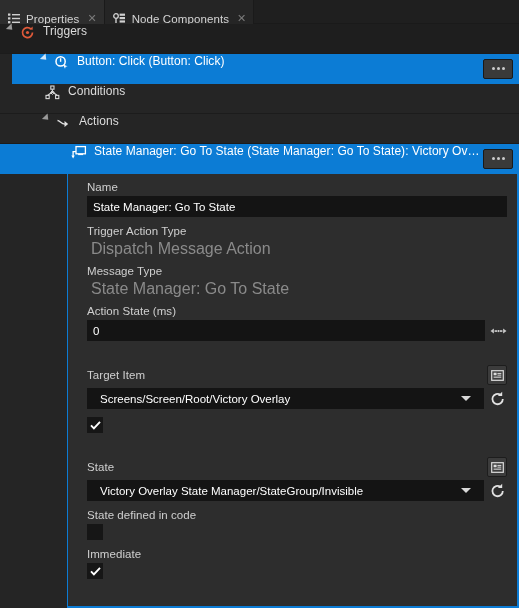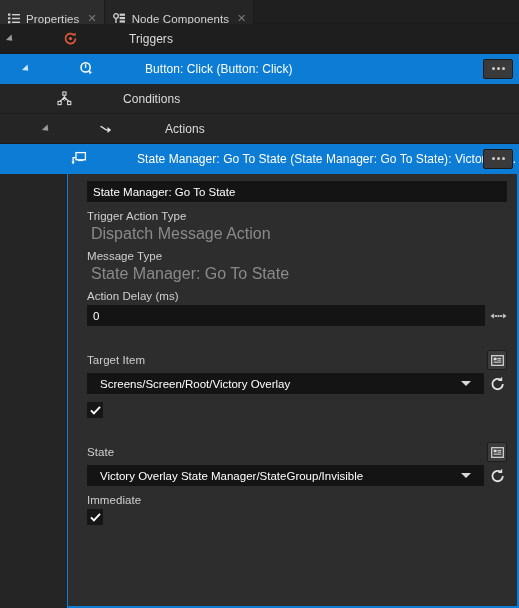--- a/index.html
+++ b/index.html
@@ -63,11 +63,9 @@
   .row {
     height: 30px;
     display: flex;
-    align-items: center;
     position: relative;
     border-bottom: 1px solid #1c1c1c;
     cursor: pointer;
-    gap: 43px;
   }
   .row.selected { background: #0c7cd5; border-bottom: 1px solid #0c7cd5; }
   .row.plain { background: #1e1e1e; }

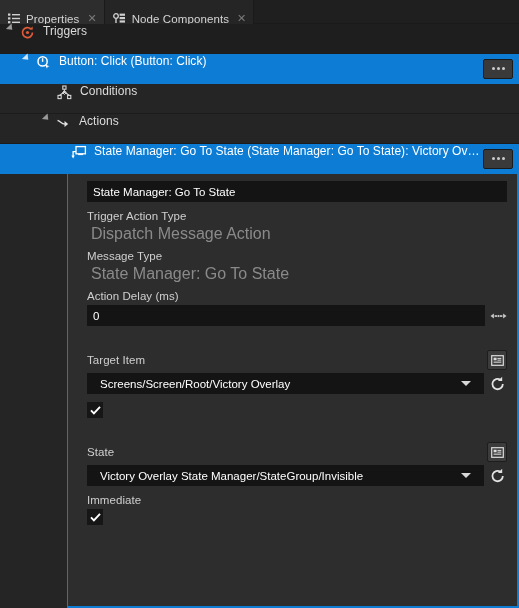--- a/index.html
+++ b/index.html
@@ -295,7 +295,7 @@
       <span class="row-label">Triggers</span>
     </div>
 
-    <div class="row selected" style="padding-left:24px;">
+    <div class="row selected" style="padding-left:30px;margin-left:12px;">
       <span class="twisty"></span>
       <span class="row-icon">
         <svg width="16" height="16" viewBox="0 0 16 16">

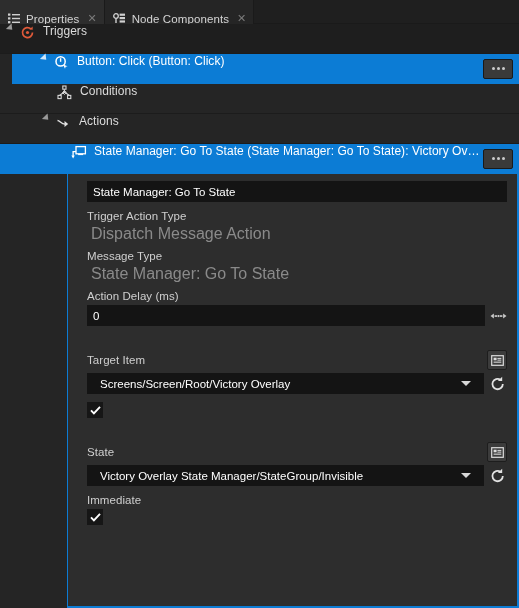--- a/index.html
+++ b/index.html
@@ -312,7 +312,7 @@
       </span>
     </div>
 
-    <div class="row plain2" style="padding-left:56px;">
+    <div class="row plain2" style="padding-left:44px;">
       <span class="row-icon">
         <svg width="15" height="15" viewBox="0 0 15 15">
           <rect x="5.8" y="1" width="3.2" height="3.2" fill="none" stroke="#d8d8d8" stroke-width="1.1"></rect>

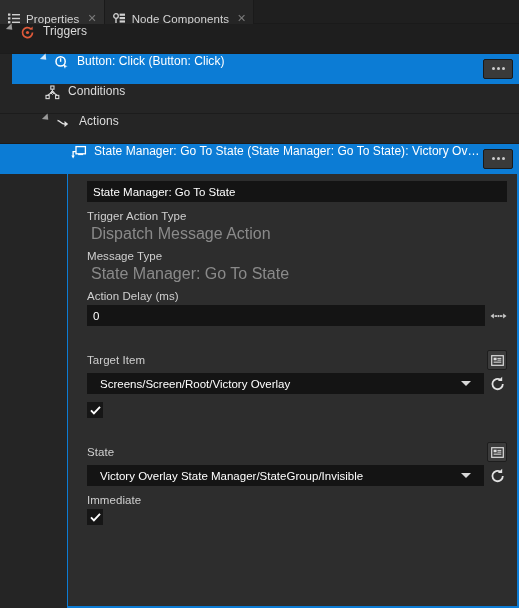--- a/index.html
+++ b/index.html
@@ -360,6 +360,7 @@
     <div class="detail">
 
       <div class="field-group">
+        <div class="field-label">Name</div>
         <div class="textbox">State Manager: Go To State</div>
       </div>
 

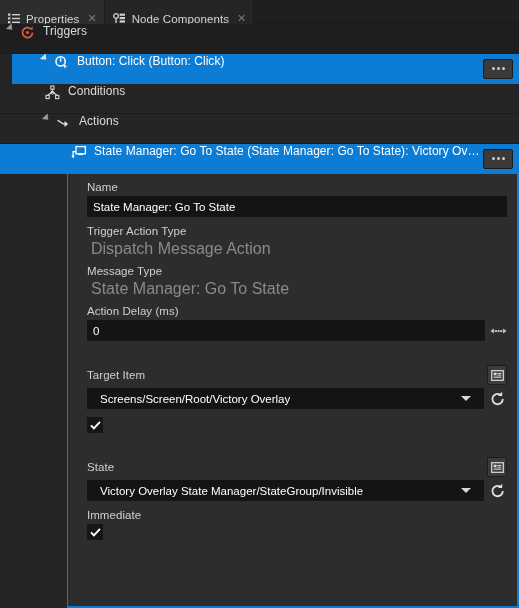--- a/index.html
+++ b/index.html
@@ -375,7 +375,7 @@
       </div>
 
       <div class="field-group">
-        <div class="field-label">Action Delay (ms)</div>
+        <div class="field-label">Action State (ms)</div>
         <div class="spin-row">
           <div class="textbox">0</div>
           <span class="spin-icon">

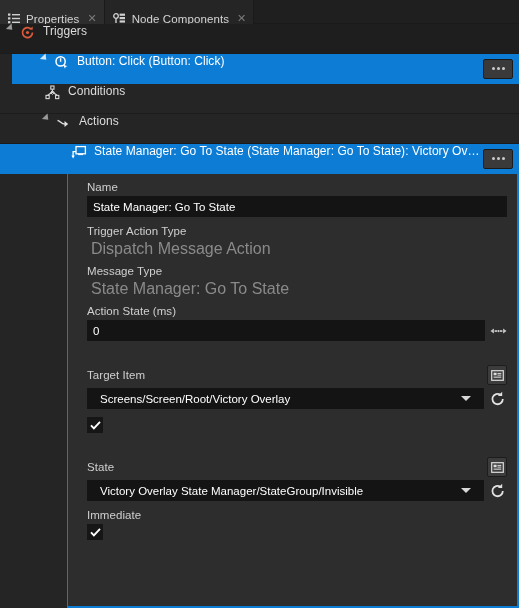--- a/index.html
+++ b/index.html
@@ -452,6 +452,10 @@
         </div>
       </div>
 
+      <div class="field-group">
+        <div class="field-label">State defined in code</div>
+        <span class="checkbox"></span>
+      </div>
 
       <div class="field-group">
         <div class="field-label">Immediate</div>

